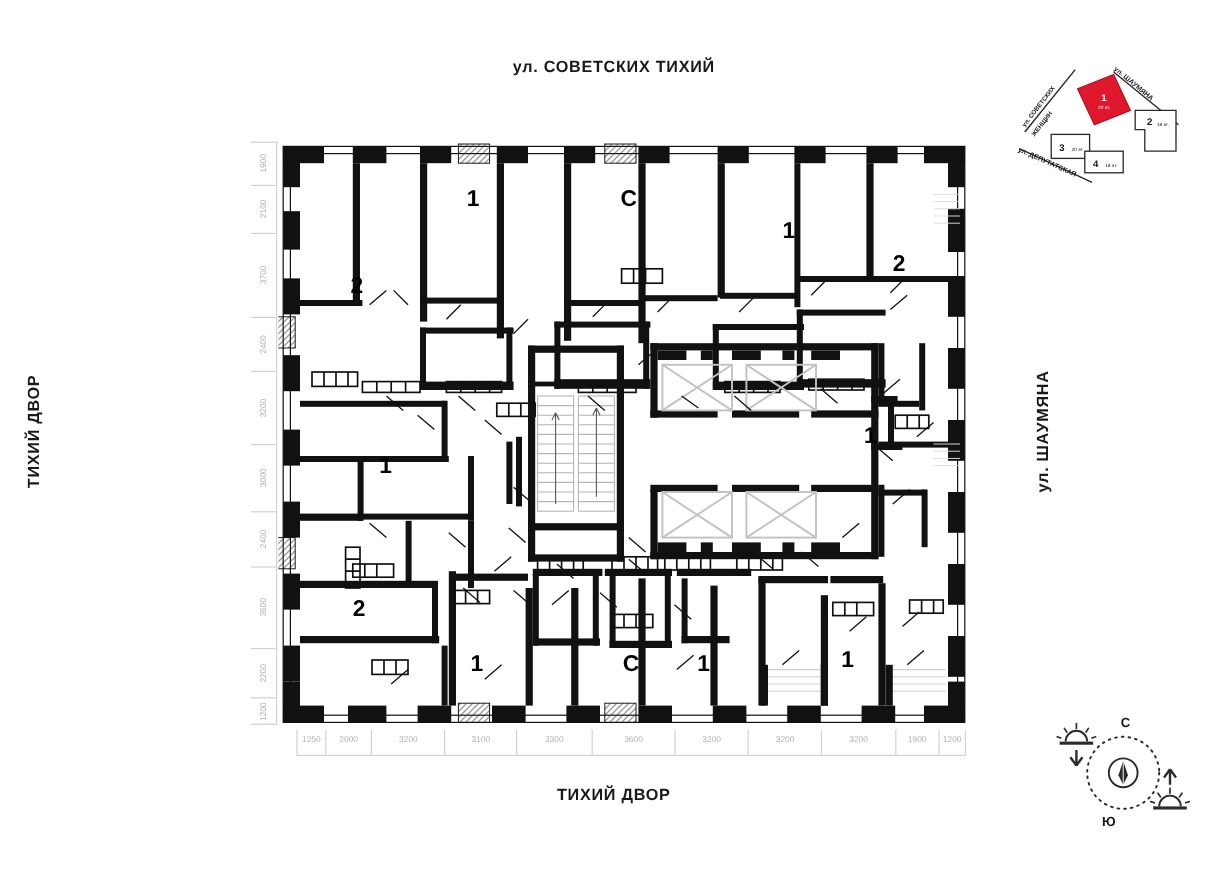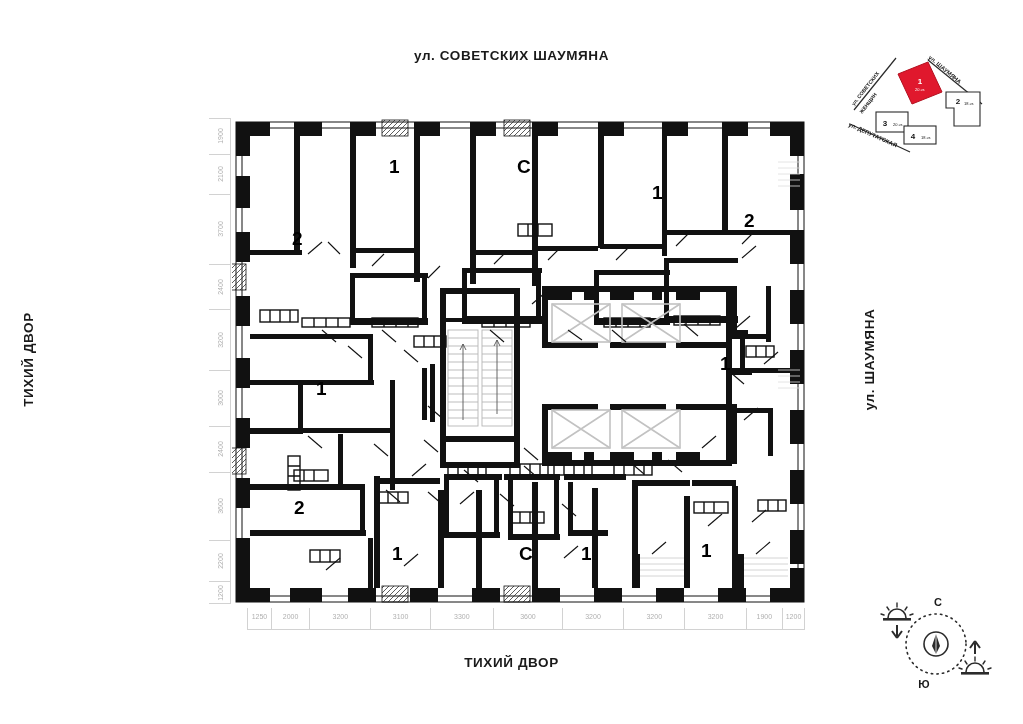--- a/index.html
+++ b/index.html
@@ -61,7 +61,7 @@
 
 <div class="stage">
 
-  <div class="street-label" id="lbl-top">ул. СОВЕТСКИХ ШАУМЯНА</div>
+  <div class="street-label" id="lbl-top">ул. СОВЕТСКИХ ТИХИЙ</div>
   <div class="street-label" id="lbl-bottom">ТИХИЙ ДВОР</div>
   <div class="street-label" id="lbl-left">ТИХИЙ ДВОР</div>
   <div class="street-label" id="lbl-right">ул. ШАУМЯНА</div>

